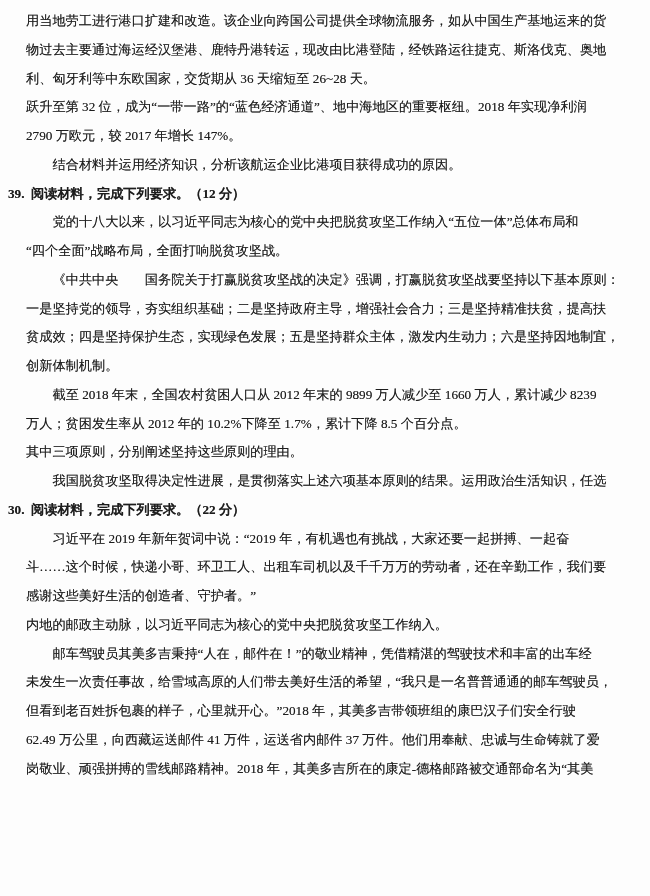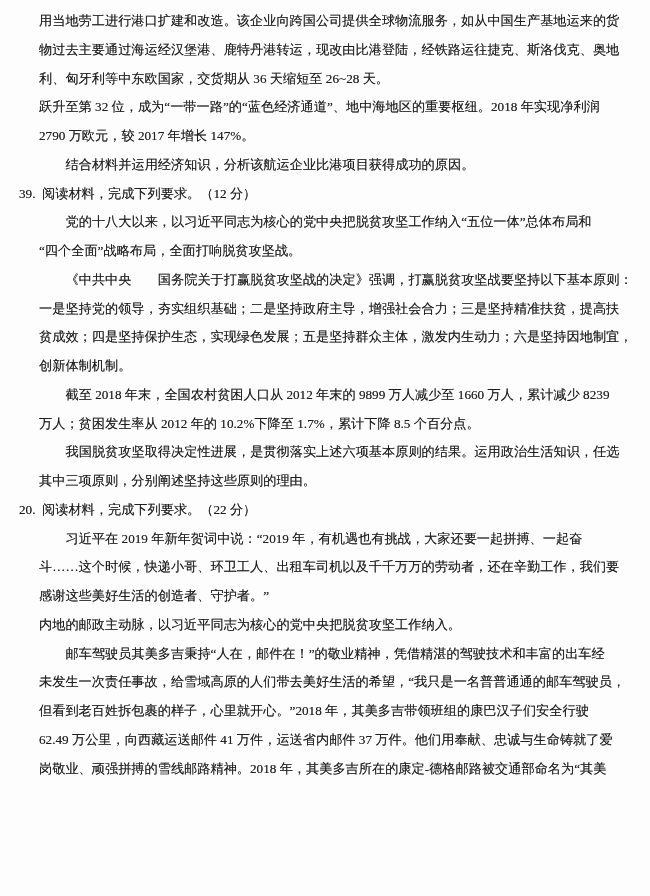--- a/index.html
+++ b/index.html
@@ -31,7 +31,7 @@
     font-size: 13.2px;
     line-height: 28.75px;
     height: 28.75px;
-    padding-left: 39px;
+    padding-left: 26px;
     white-space: nowrap;
     font-weight: 500;
     letter-spacing: 0;

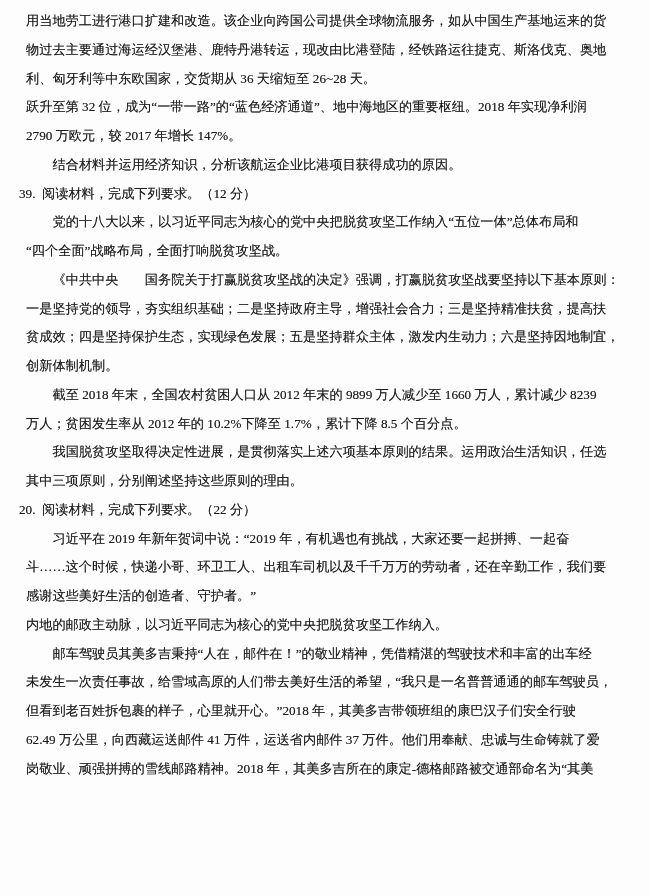--- a/index.html
+++ b/index.html
@@ -42,8 +42,9 @@
     text-indent: 26.5px;
   }
   .line.q {
-    padding-left: 19px;
+    padding-left: 8px;
     text-indent: 0;
+    font-weight: bold;
   }
   .qnum {
     display: inline-block;

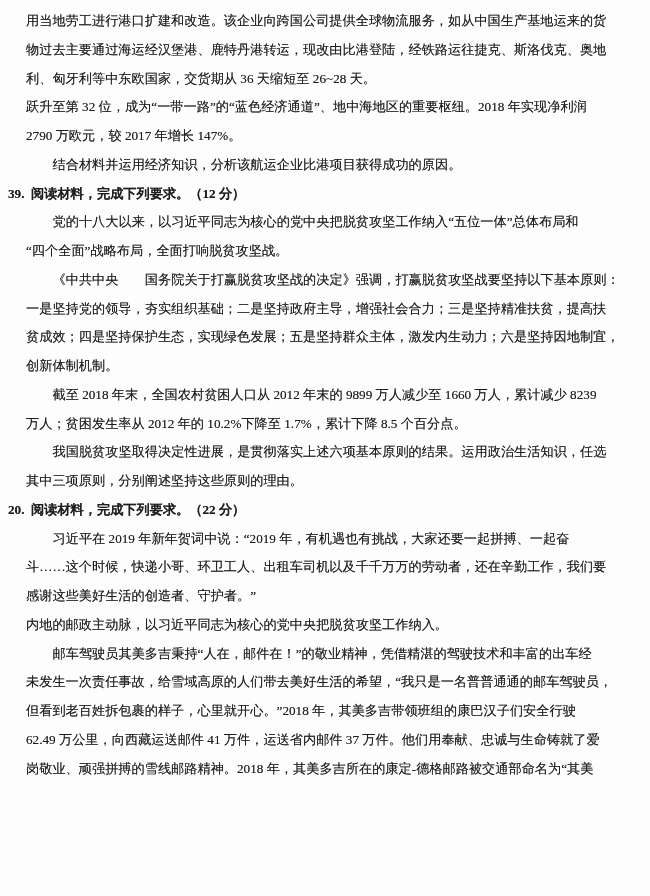--- a/index.html
+++ b/index.html
@@ -72,8 +72,8 @@
       <div class="line"><span>创新体制机制。</span></div>
       <div class="line para"><span>截至 2018 年末，全国农村贫困人口从 2012 年末的 9899 万人减少至 1660 万人，累计减少 8239</span></div>
       <div class="line"><span>万人；贫困发生率从 2012 年的 10.2%下降至 1.7%，累计下降 8.5 个百分点。</span></div>
+      <div class="line"><span>其中三项原则，分别阐述坚持这些原则的理由。</span></div>
       <div class="line para"><span>我国脱贫攻坚取得决定性进展，是贯彻落实上述六项基本原则的结果。运用政治生活知识，任选</span></div>
-      <div class="line"><span>其中三项原则，分别阐述坚持这些原则的理由。</span></div>
       <div class="line q"><span class="qnum">20.</span><span>阅读材料，完成下列要求。（22 分）</span></div>
       <div class="line para"><span>习近平在 2019 年新年贺词中说：“2019 年，有机遇也有挑战，大家还要一起拼搏、一起奋</span></div>
       <div class="line"><span>斗……这个时候，快递小哥、环卫工人、出租车司机以及千千万万的劳动者，还在辛勤工作，我们要</span></div>

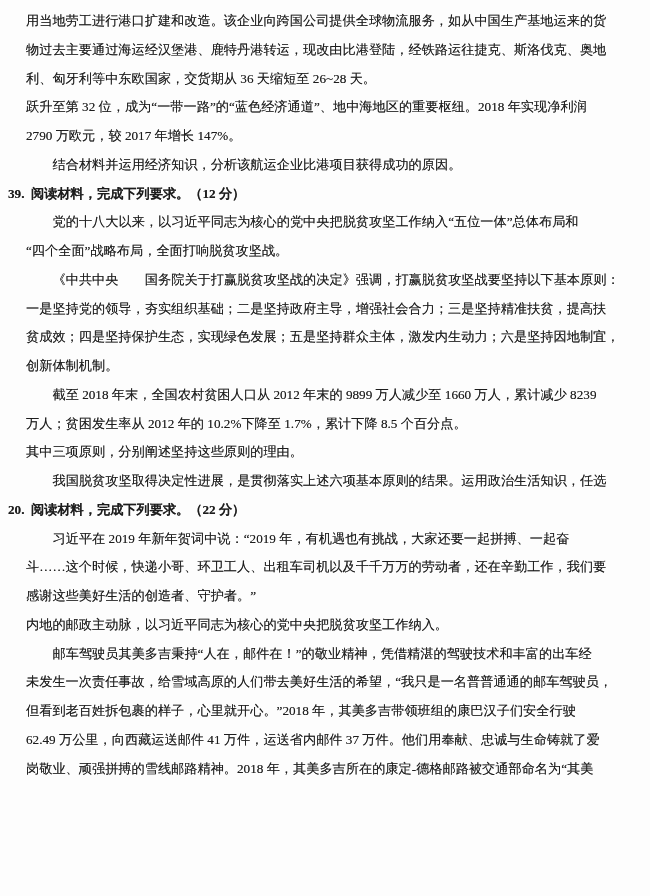--- a/index.html
+++ b/index.html
@@ -74,7 +74,7 @@
       <div class="line"><span>万人；贫困发生率从 2012 年的 10.2%下降至 1.7%，累计下降 8.5 个百分点。</span></div>
       <div class="line"><span>其中三项原则，分别阐述坚持这些原则的理由。</span></div>
       <div class="line para"><span>我国脱贫攻坚取得决定性进展，是贯彻落实上述六项基本原则的结果。运用政治生活知识，任选</span></div>
-      <div class="line q"><span class="qnum">20.</span><span>阅读材料，完成下列要求。（22 分）</span></div>
+      <div class="line q"><span class="qnum">30.</span><span>阅读材料，完成下列要求。（22 分）</span></div>
       <div class="line para"><span>习近平在 2019 年新年贺词中说：“2019 年，有机遇也有挑战，大家还要一起拼搏、一起奋</span></div>
       <div class="line"><span>斗……这个时候，快递小哥、环卫工人、出租车司机以及千千万万的劳动者，还在辛勤工作，我们要</span></div>
       <div class="line"><span>感谢这些美好生活的创造者、守护者。”</span></div>

